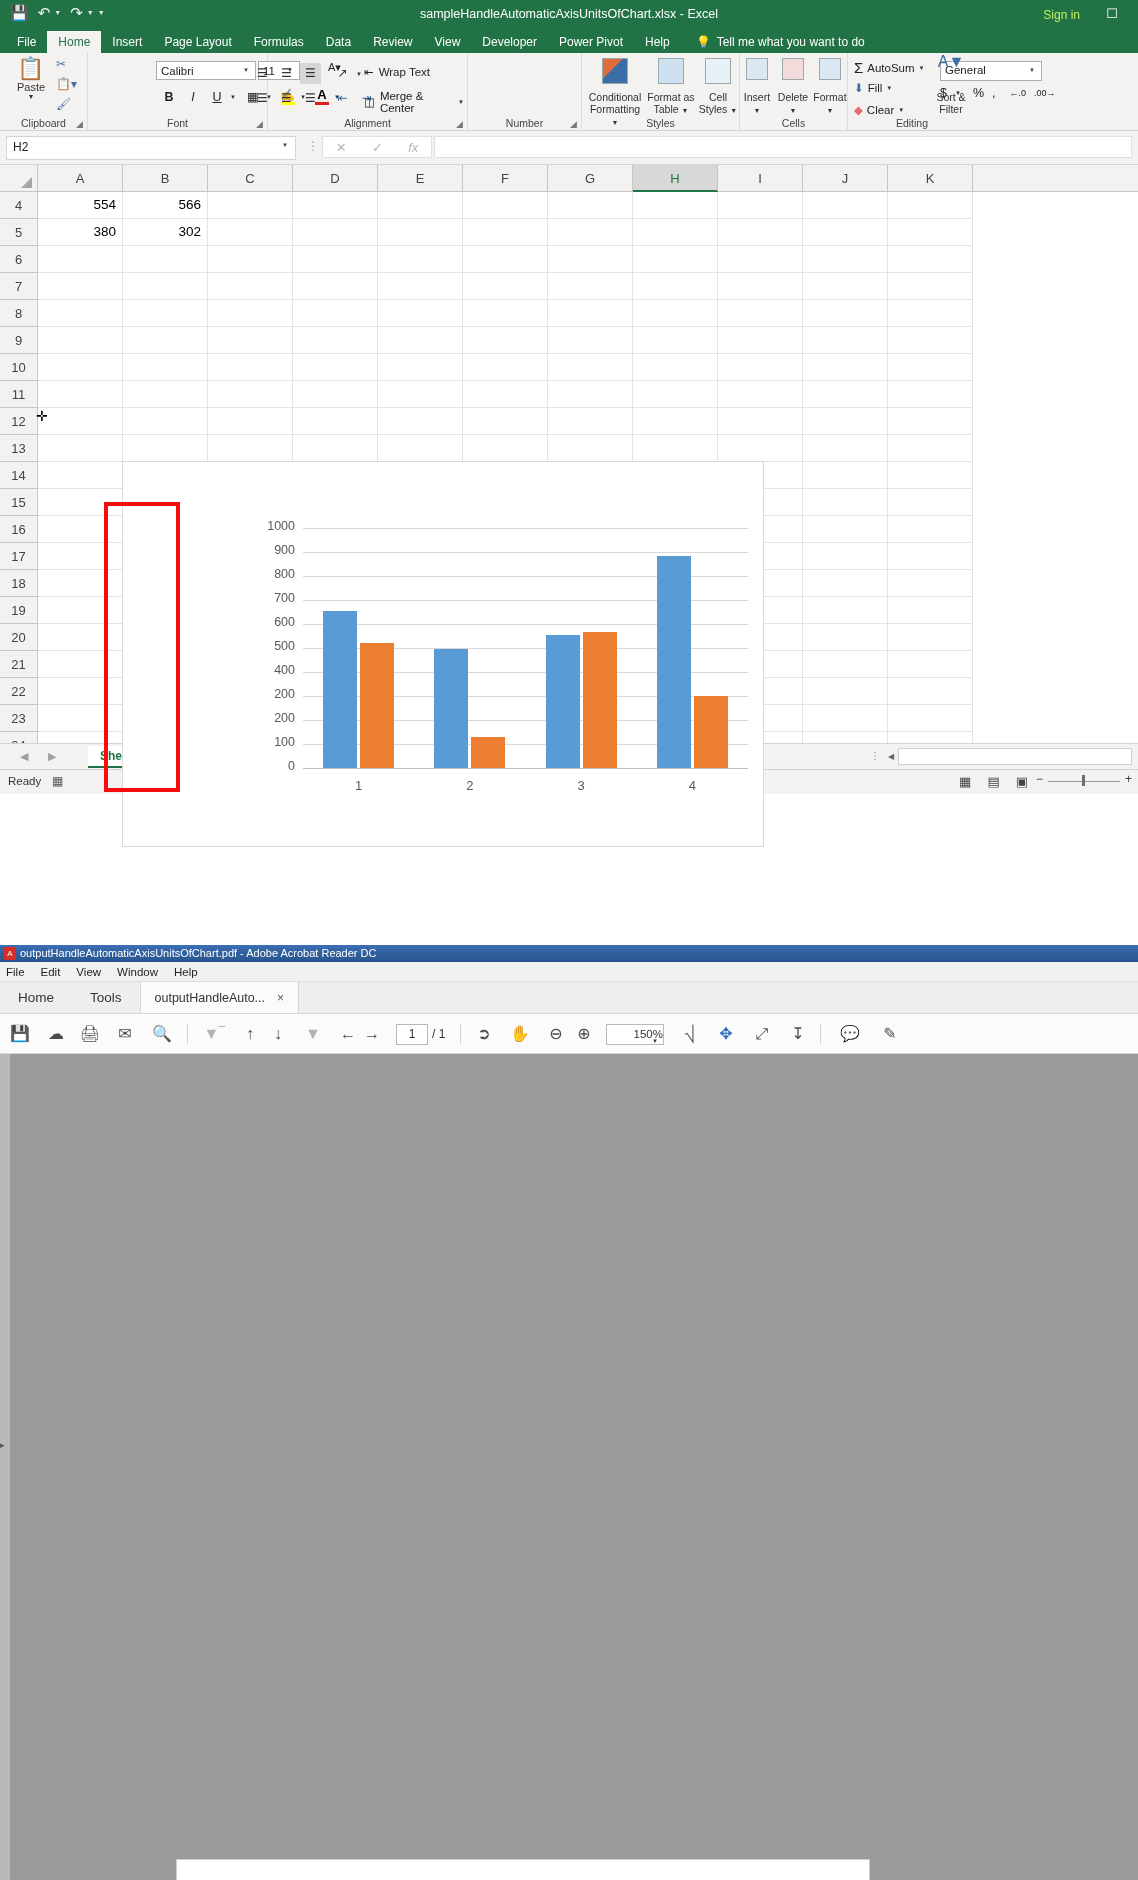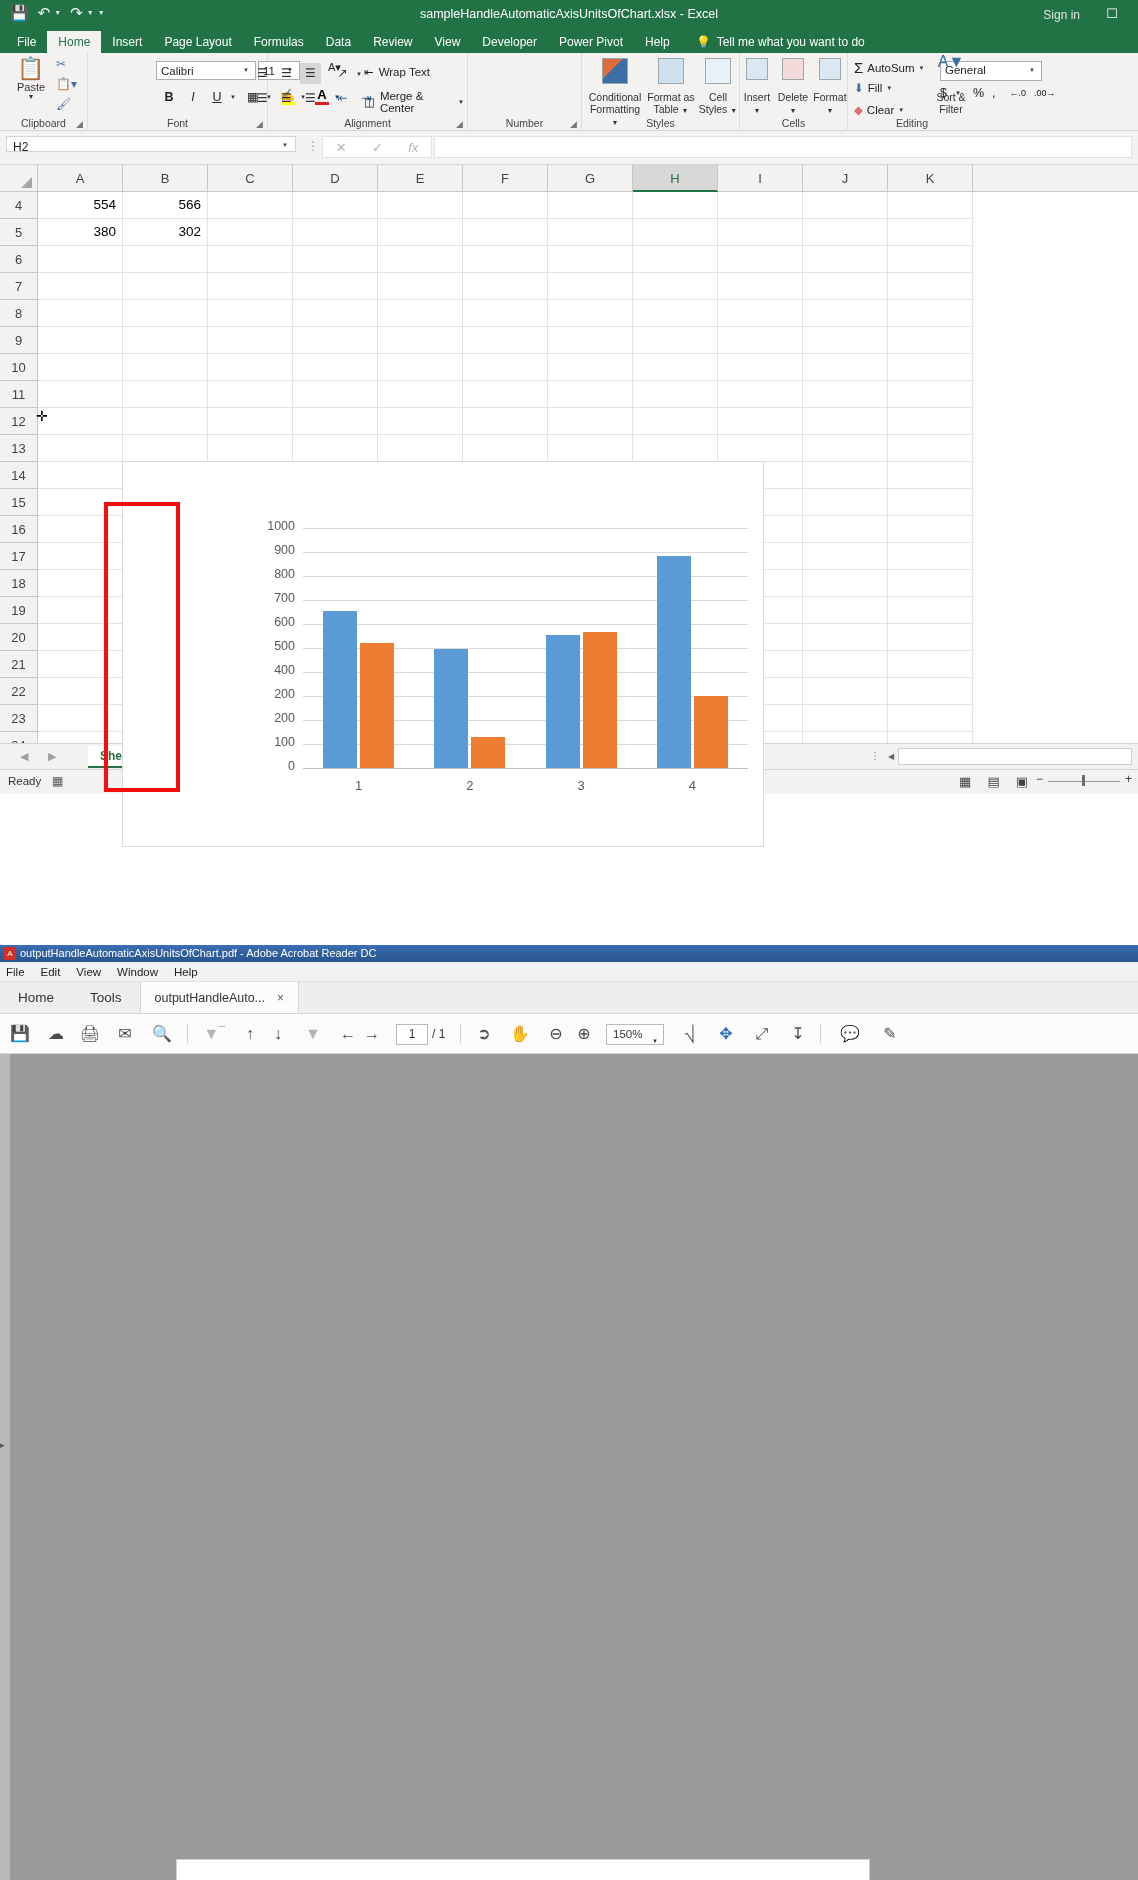--- a/index.html
+++ b/index.html
@@ -25,7 +25,7 @@
     position: absolute; left: 0; top: 7px; width: 1138px; text-align: center;
     font-size: 12.5px; color: #fff;
   }
-  .xl-signin { position: absolute; right: 58px; top: 8px; font-size: 12px; color: #e5e5e5; }
+  .xl-signin { position: absolute; right: 58px; top: 8px; font-size: 12px; color: #bef264; }
   .xl-ribopt { position: absolute; right: 20px; top: 6px; font-size: 13px; color: #fff; }
 
   .xl-tabs {

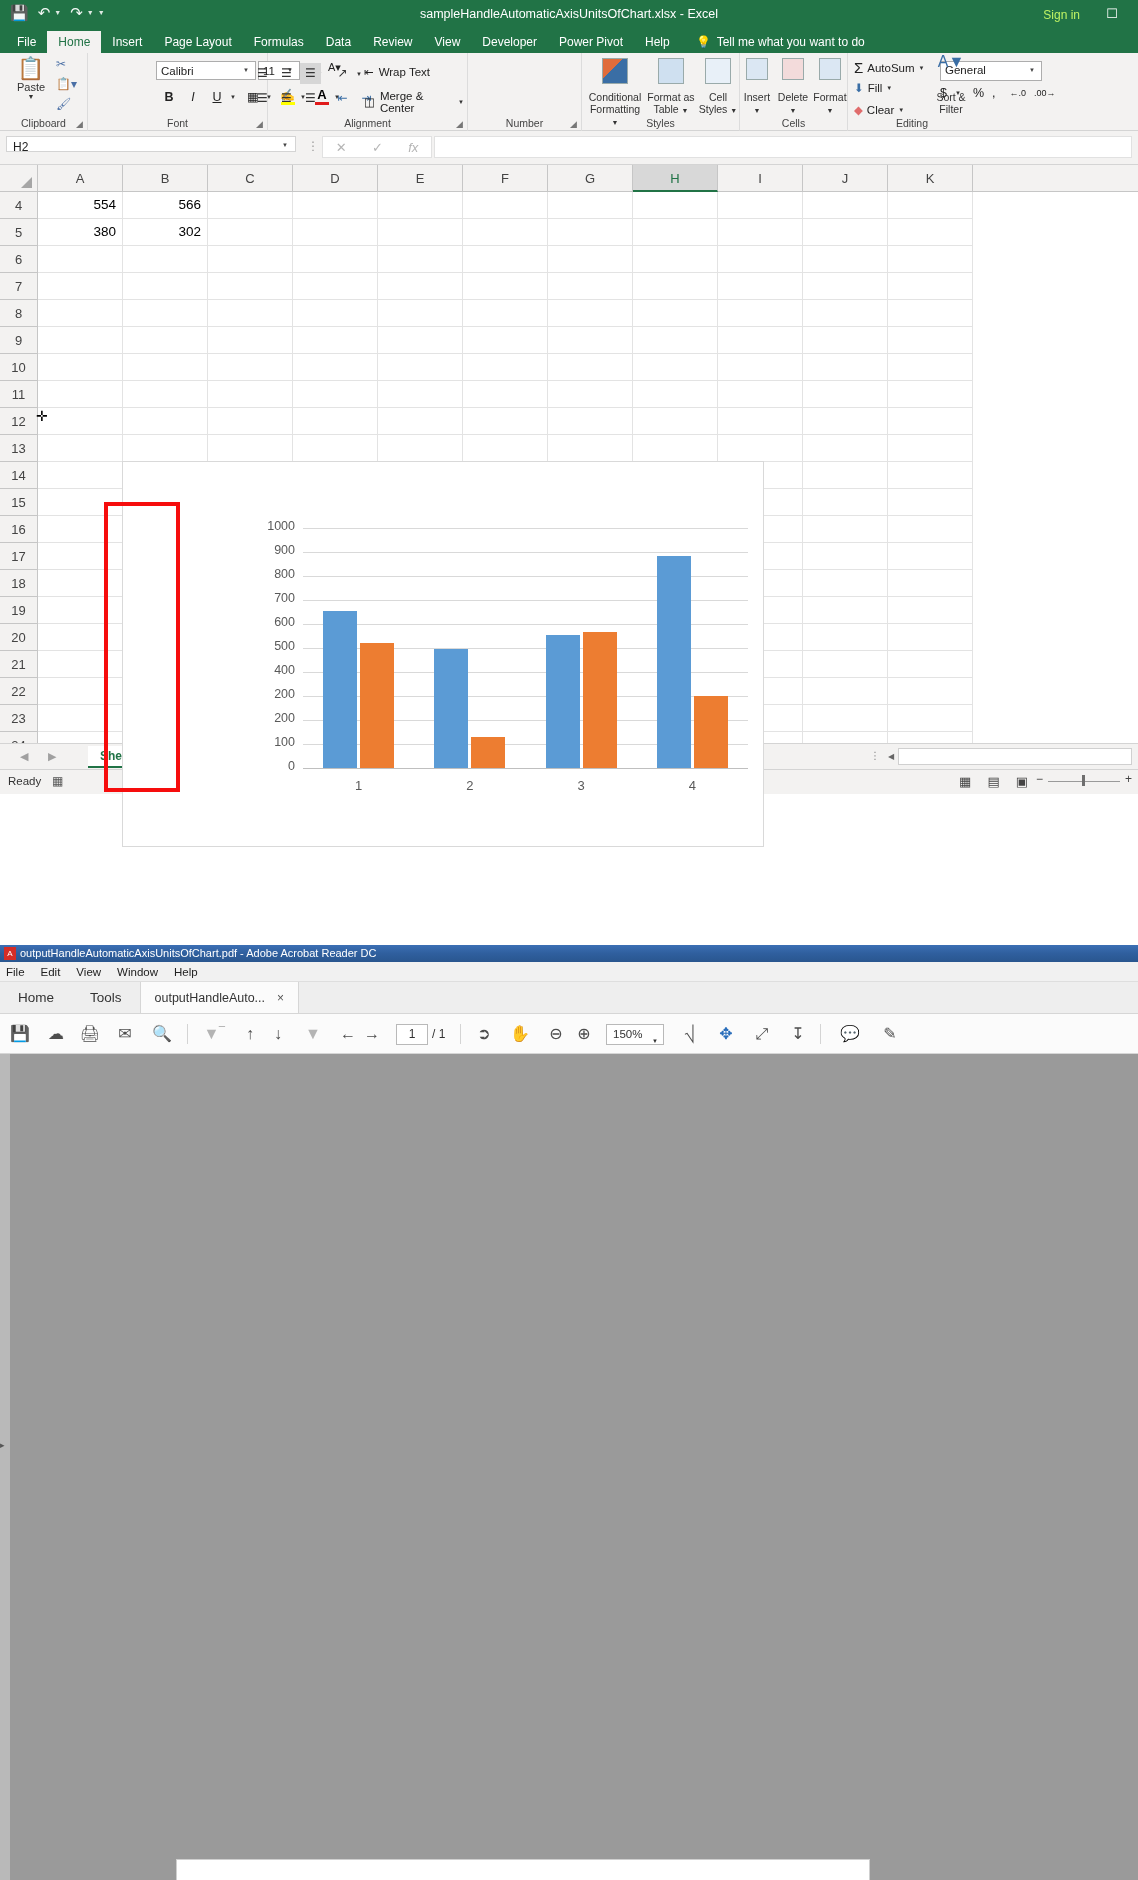--- a/index.html
+++ b/index.html
@@ -106,7 +106,7 @@
     background: #f3f2f1; border-bottom: 1px solid #d4d4d4;
   }
   .namebox {
-    position: absolute; left: 6px; top: 5px; width: 290px; height: 16px;
+    position: absolute; left: 6px; top: 5px; width: 290px; height: 24px;
     background: #fff; border: 1px solid #d4d4d4; font-size: 12px; padding: 3px 16px 0 6px; color: #222;
   }
   .fbsep { position: absolute; left: 307px; top: 8px; color: #9a9a9a; font-size: 12px; }

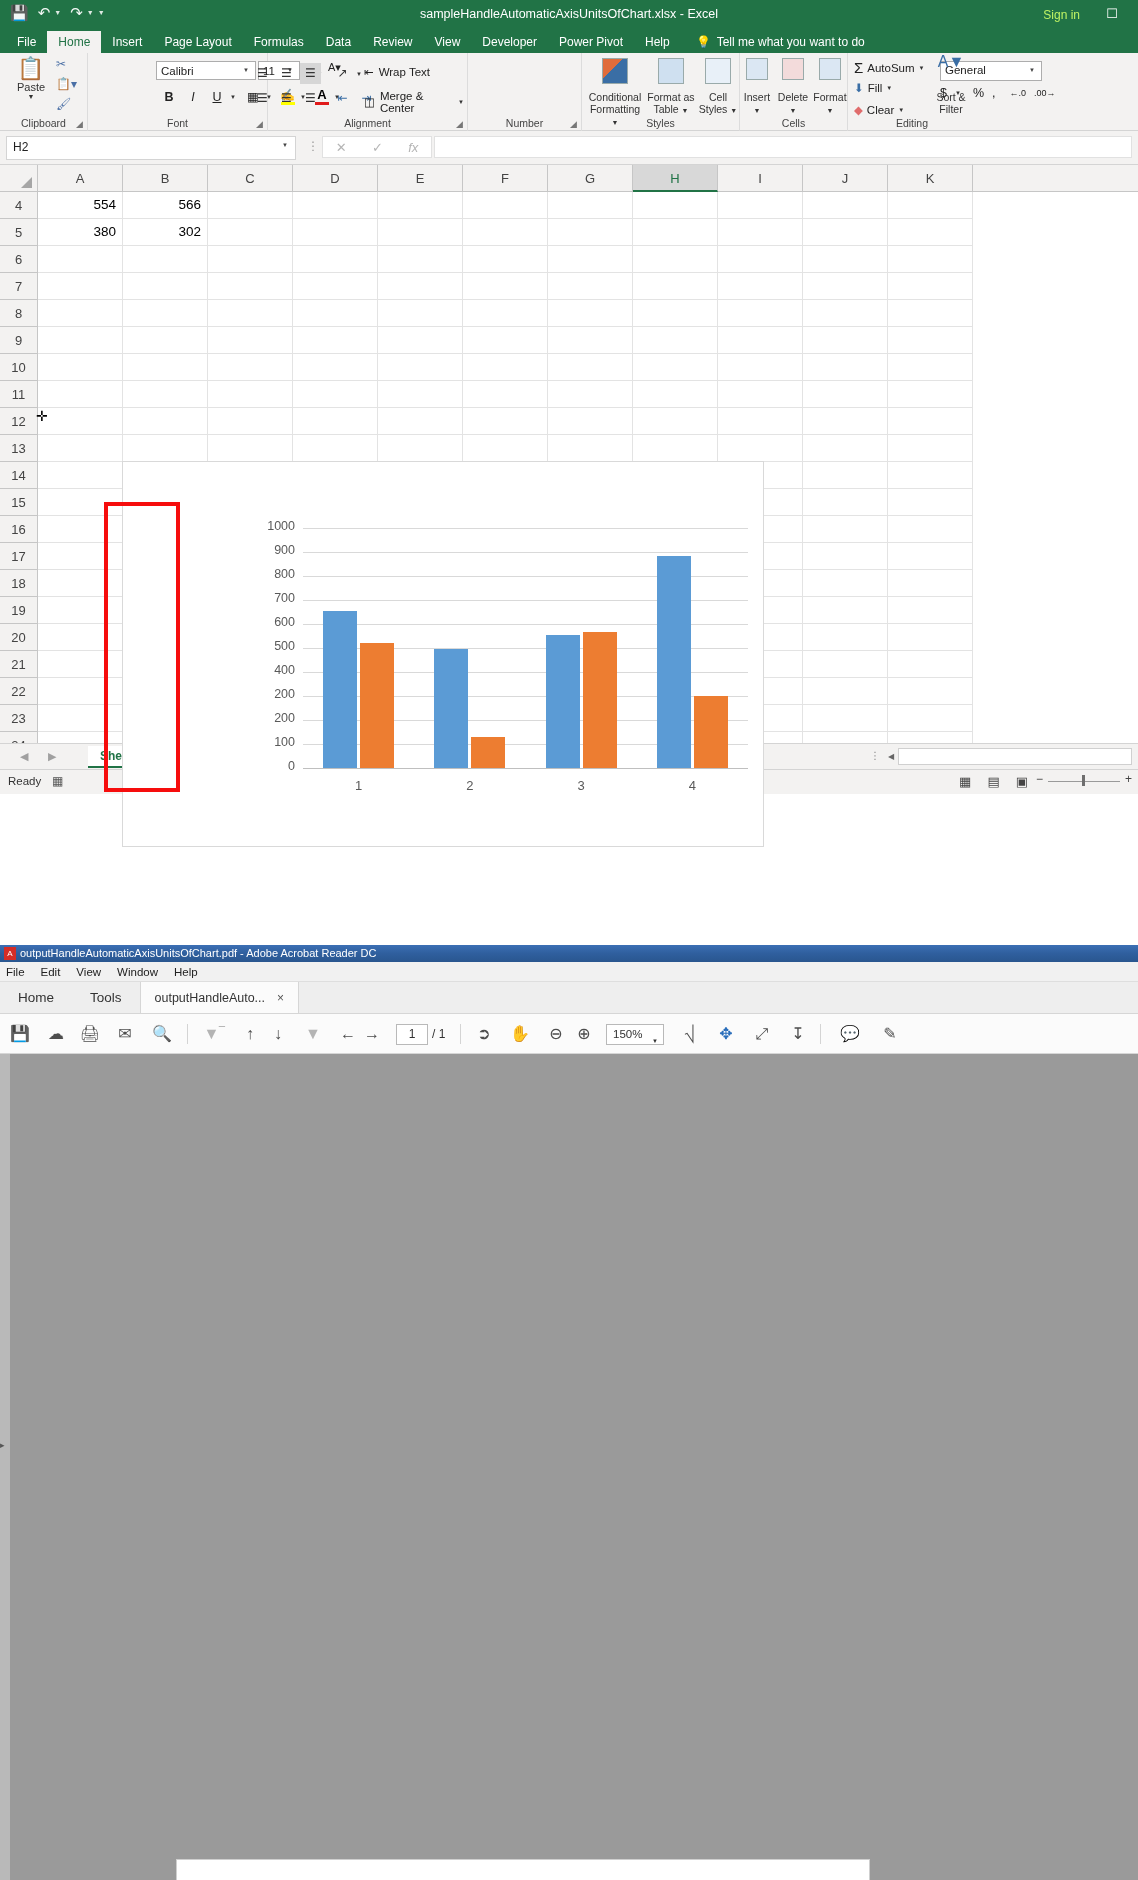--- a/index.html
+++ b/index.html
@@ -824,7 +824,7 @@
     <span class="tb" style="left:508px; color:#2a6ebb;">✋</span>
     <span class="tb" style="left:544px;">⊖</span>
     <span class="tb" style="left:572px;">⊕</span>
-    <span class="zoombox" style="left:606px;">
+    <span class="zoombox" style="left:606px;text-align:right;">
       <span>150%</span>
       <span class="zoomcar">▼</span>
     </span>

